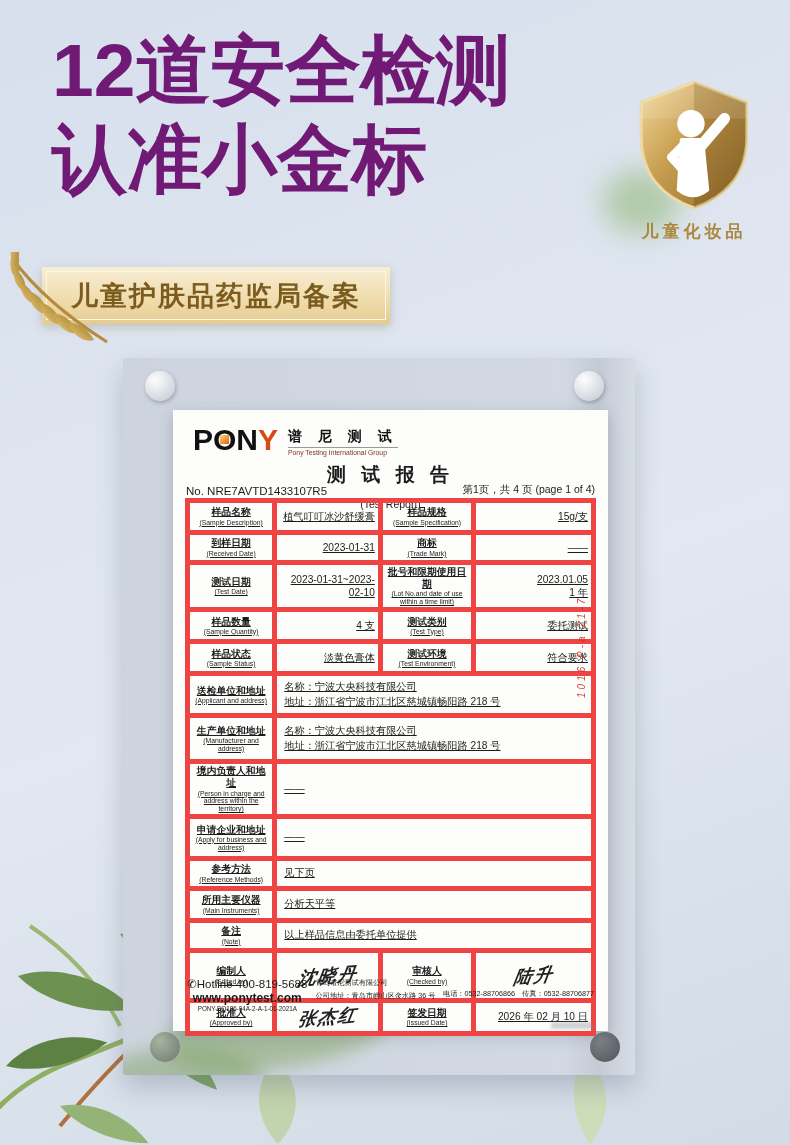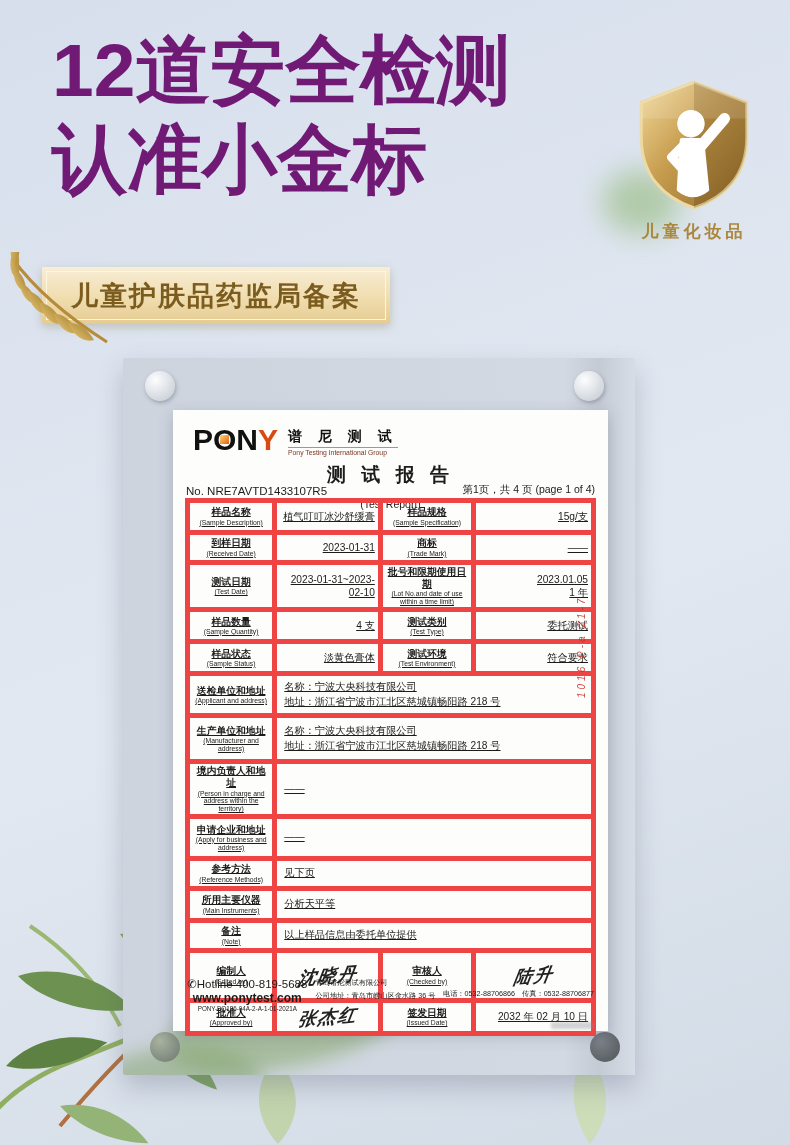--- a/index.html
+++ b/index.html
@@ -344,7 +344,7 @@
               <div class="lc">签发日期</div>
               <div class="le">(Issued Date)</div>
             </td>
-        <td class="v">2032 年 02 月 10 日</td>
+        <td class="v">2026 年 02 月 10 日</td>
       </tr>
     </tbody>
       </table>

